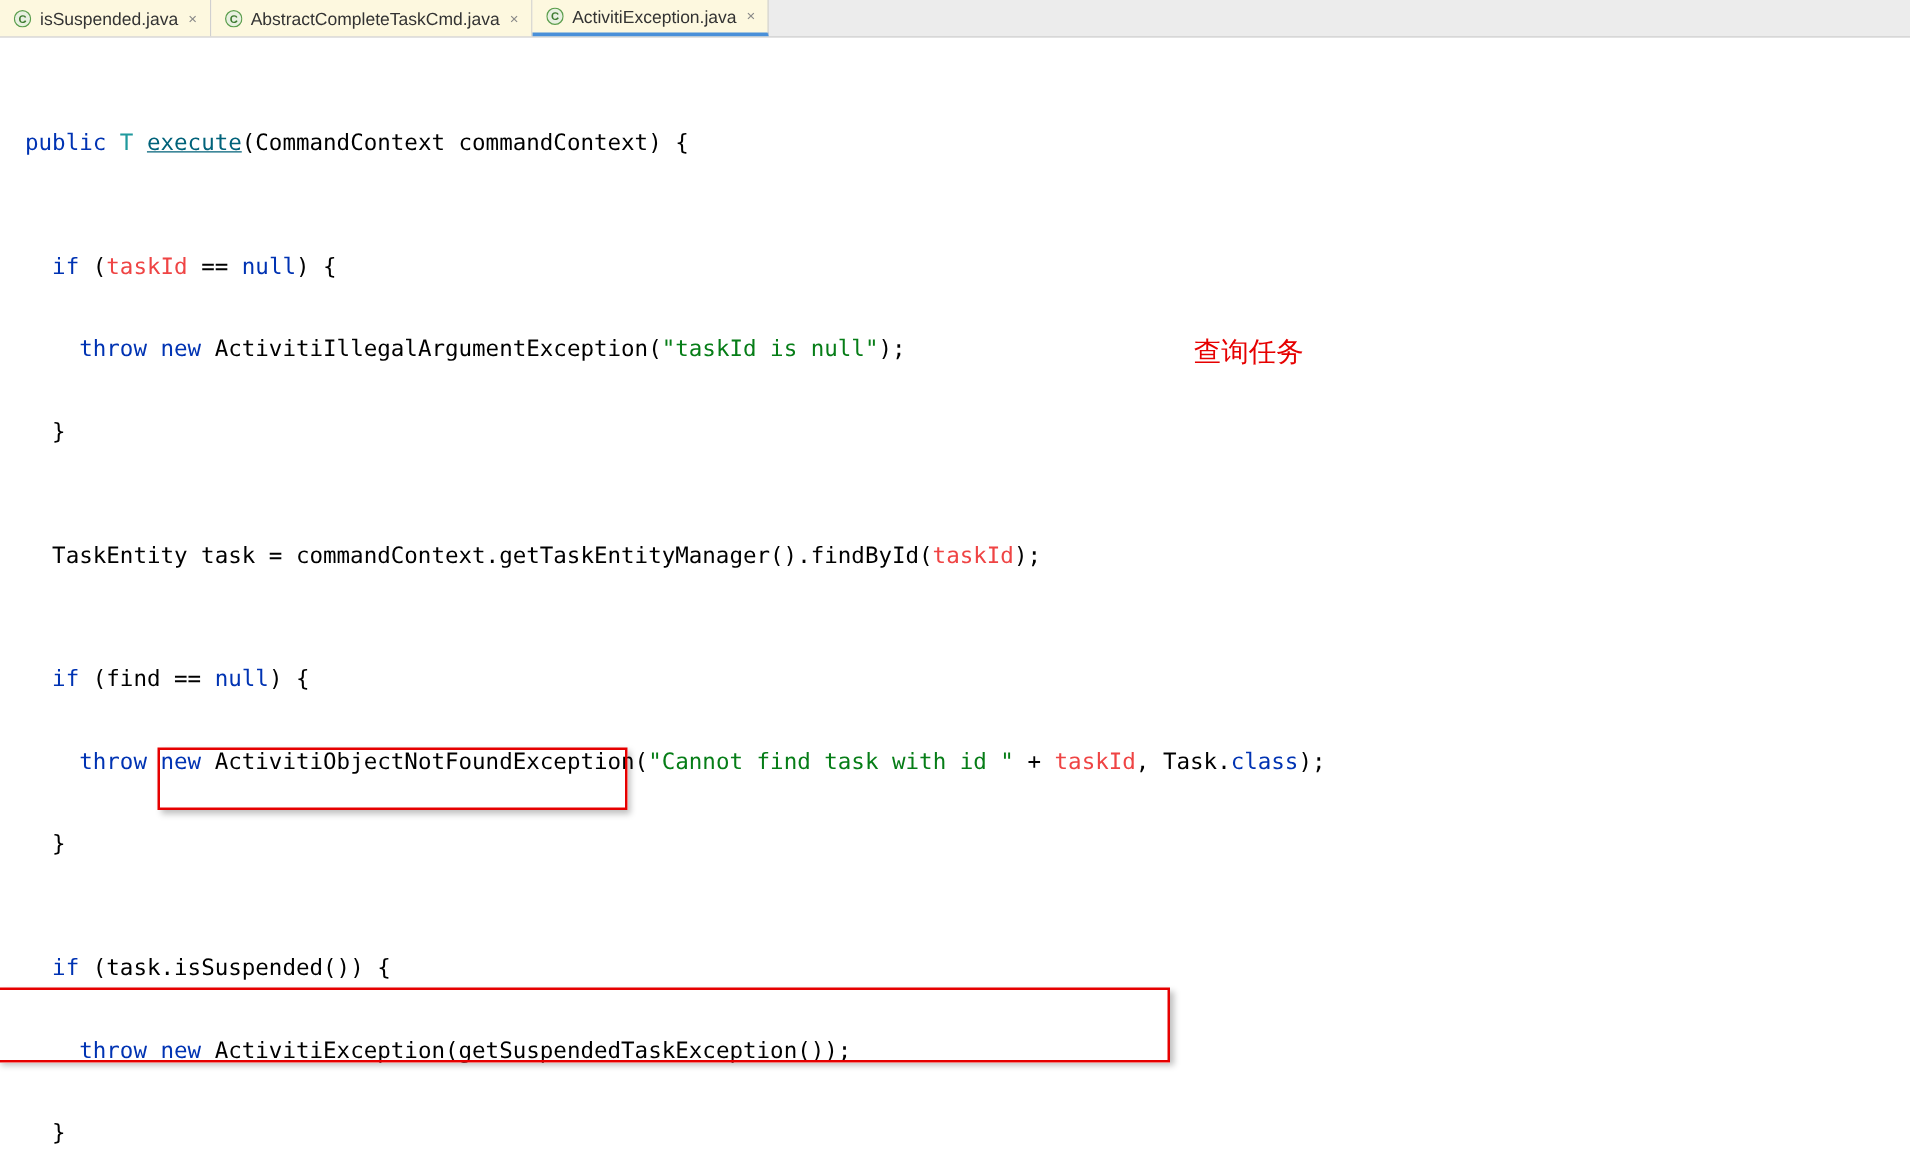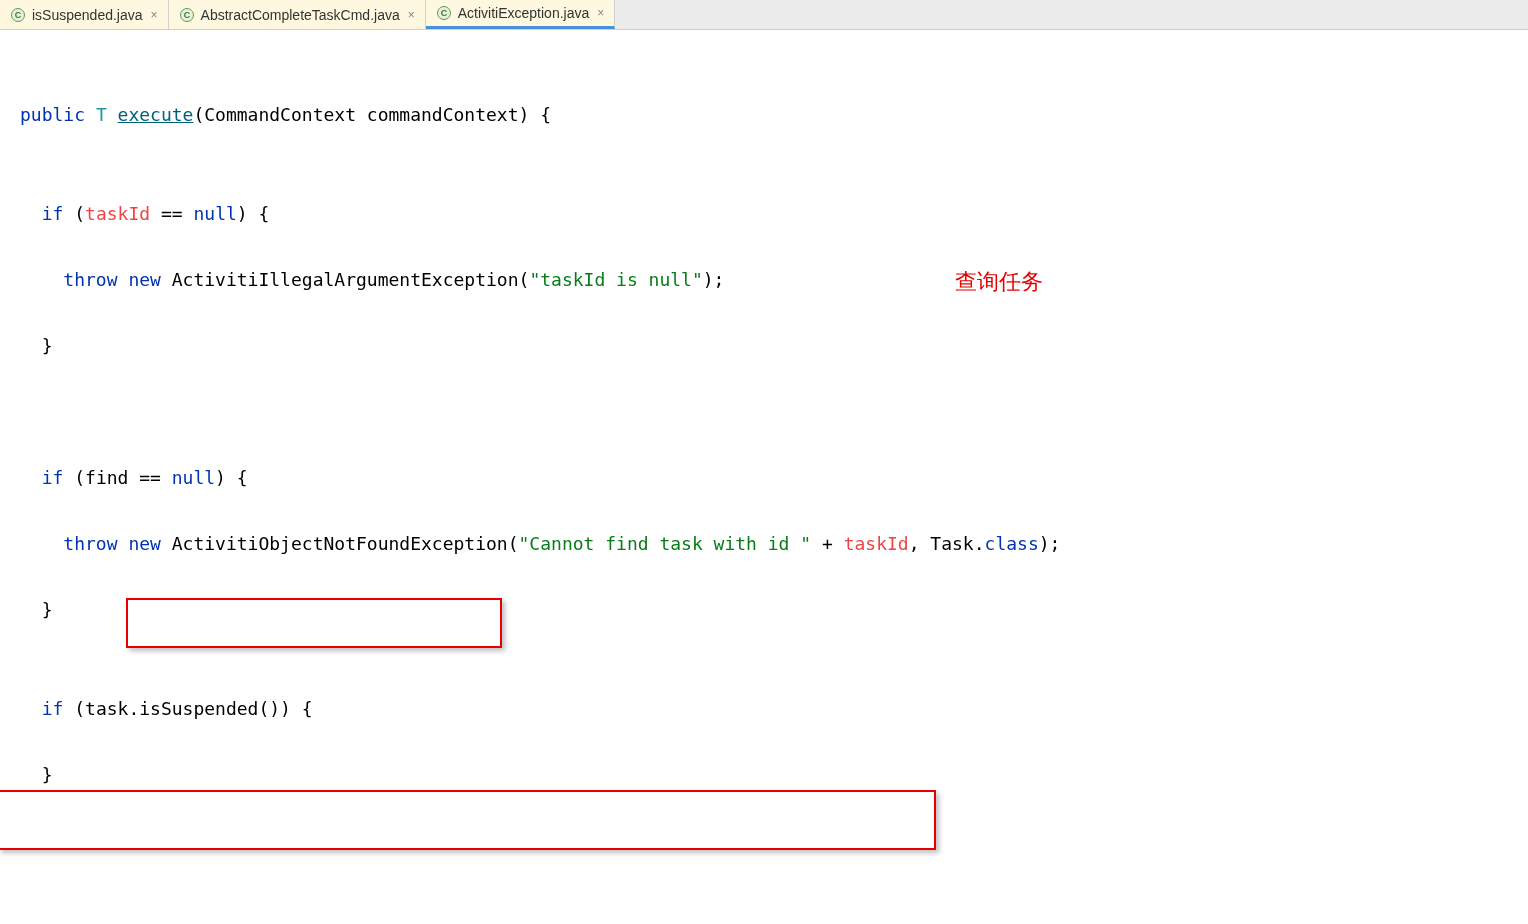--- a/index.html
+++ b/index.html
@@ -119,6 +119,7 @@
 <span class="code-line">    <span class="kw">throw</span><span> </span><span class="kw">new</span><span> </span><span>ActivitiIllegalArgumentException(</span><span class="string">"taskId is null"</span><span>);</span></span>
 <span class="code-line">  <span>}</span></span>
 <span class="code-line"></span>
+<span class="code-line">  <span>TaskEntity task = commandContext.getTaskEntityManager().findById(</span><span class="field">taskId</span><span>);</span></span>
 <span class="code-line"></span>
 <span class="code-line">  <span class="kw">if</span><span> (find == </span><span class="kw">null</span><span>) {</span></span>
 <span class="code-line">    <span class="kw">throw</span><span> </span><span class="kw">new</span><span> </span><span>ActivitiObjectNotFoundException(</span><span class="string">"Cannot find task with id "</span><span> + </span><span class="field">taskId</span><span>, Task.</span><span class="kw">class</span><span>);</span></span>

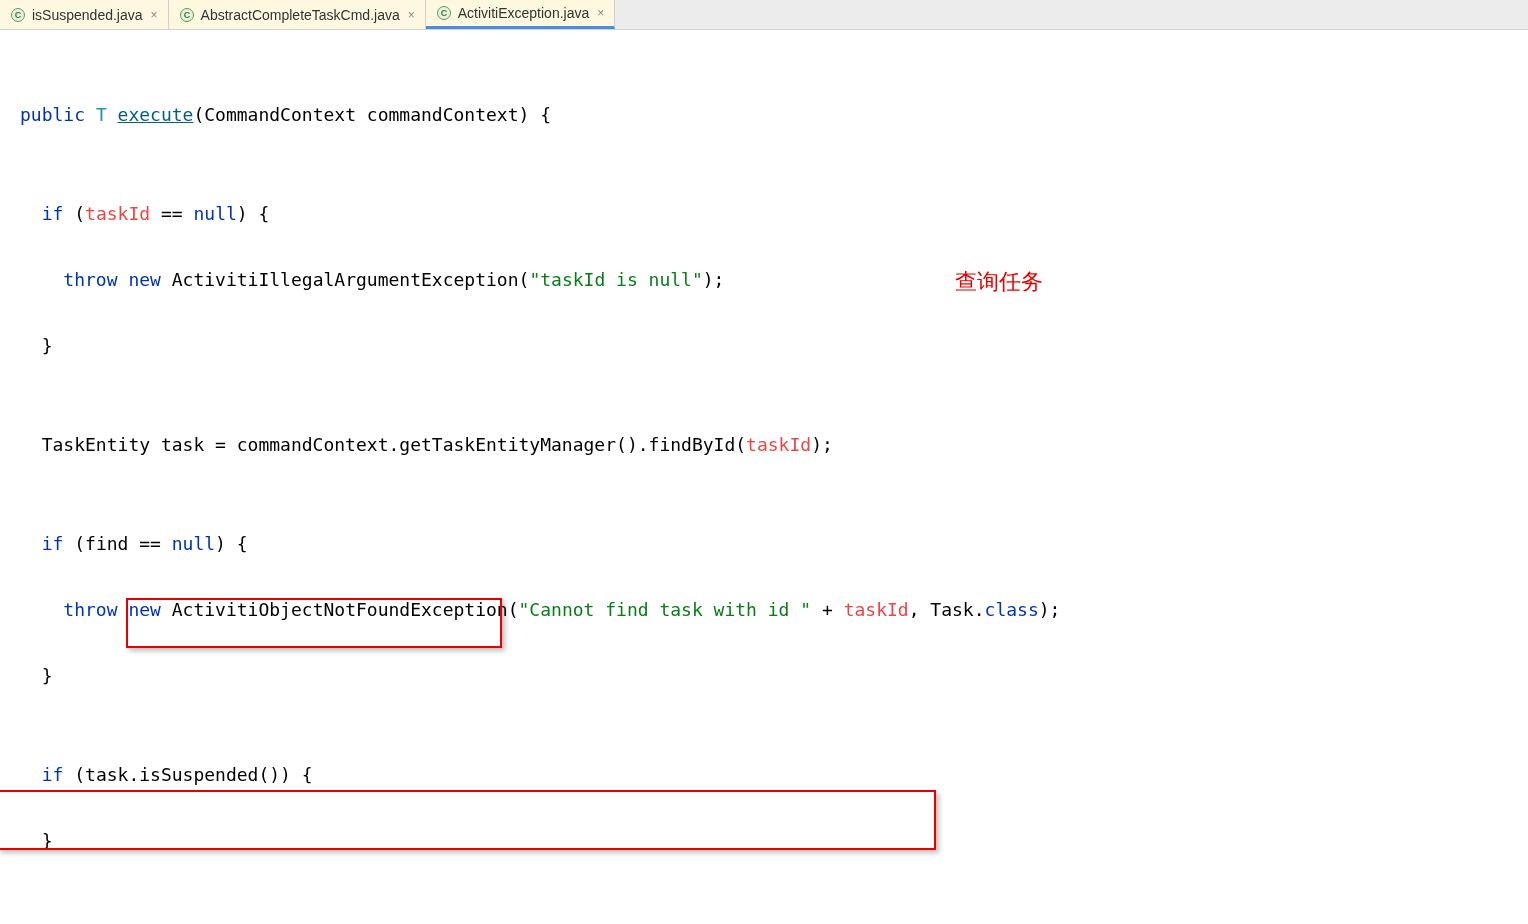--- a/index.html
+++ b/index.html
@@ -126,6 +126,7 @@
 <span class="code-line">  <span>}</span></span>
 <span class="code-line"></span>
 <span class="code-line">  <span class="kw">if</span><span> (task.isSuspended()) {</span></span>
+<span class="code-line">    <span class="kw">throw</span><span> </span><span class="kw">new</span><span> </span><span>ActivitiException(getSuspendedTaskException());</span></span>
 <span class="code-line">  <span>}</span></span>
 <span class="code-line"></span>
 

